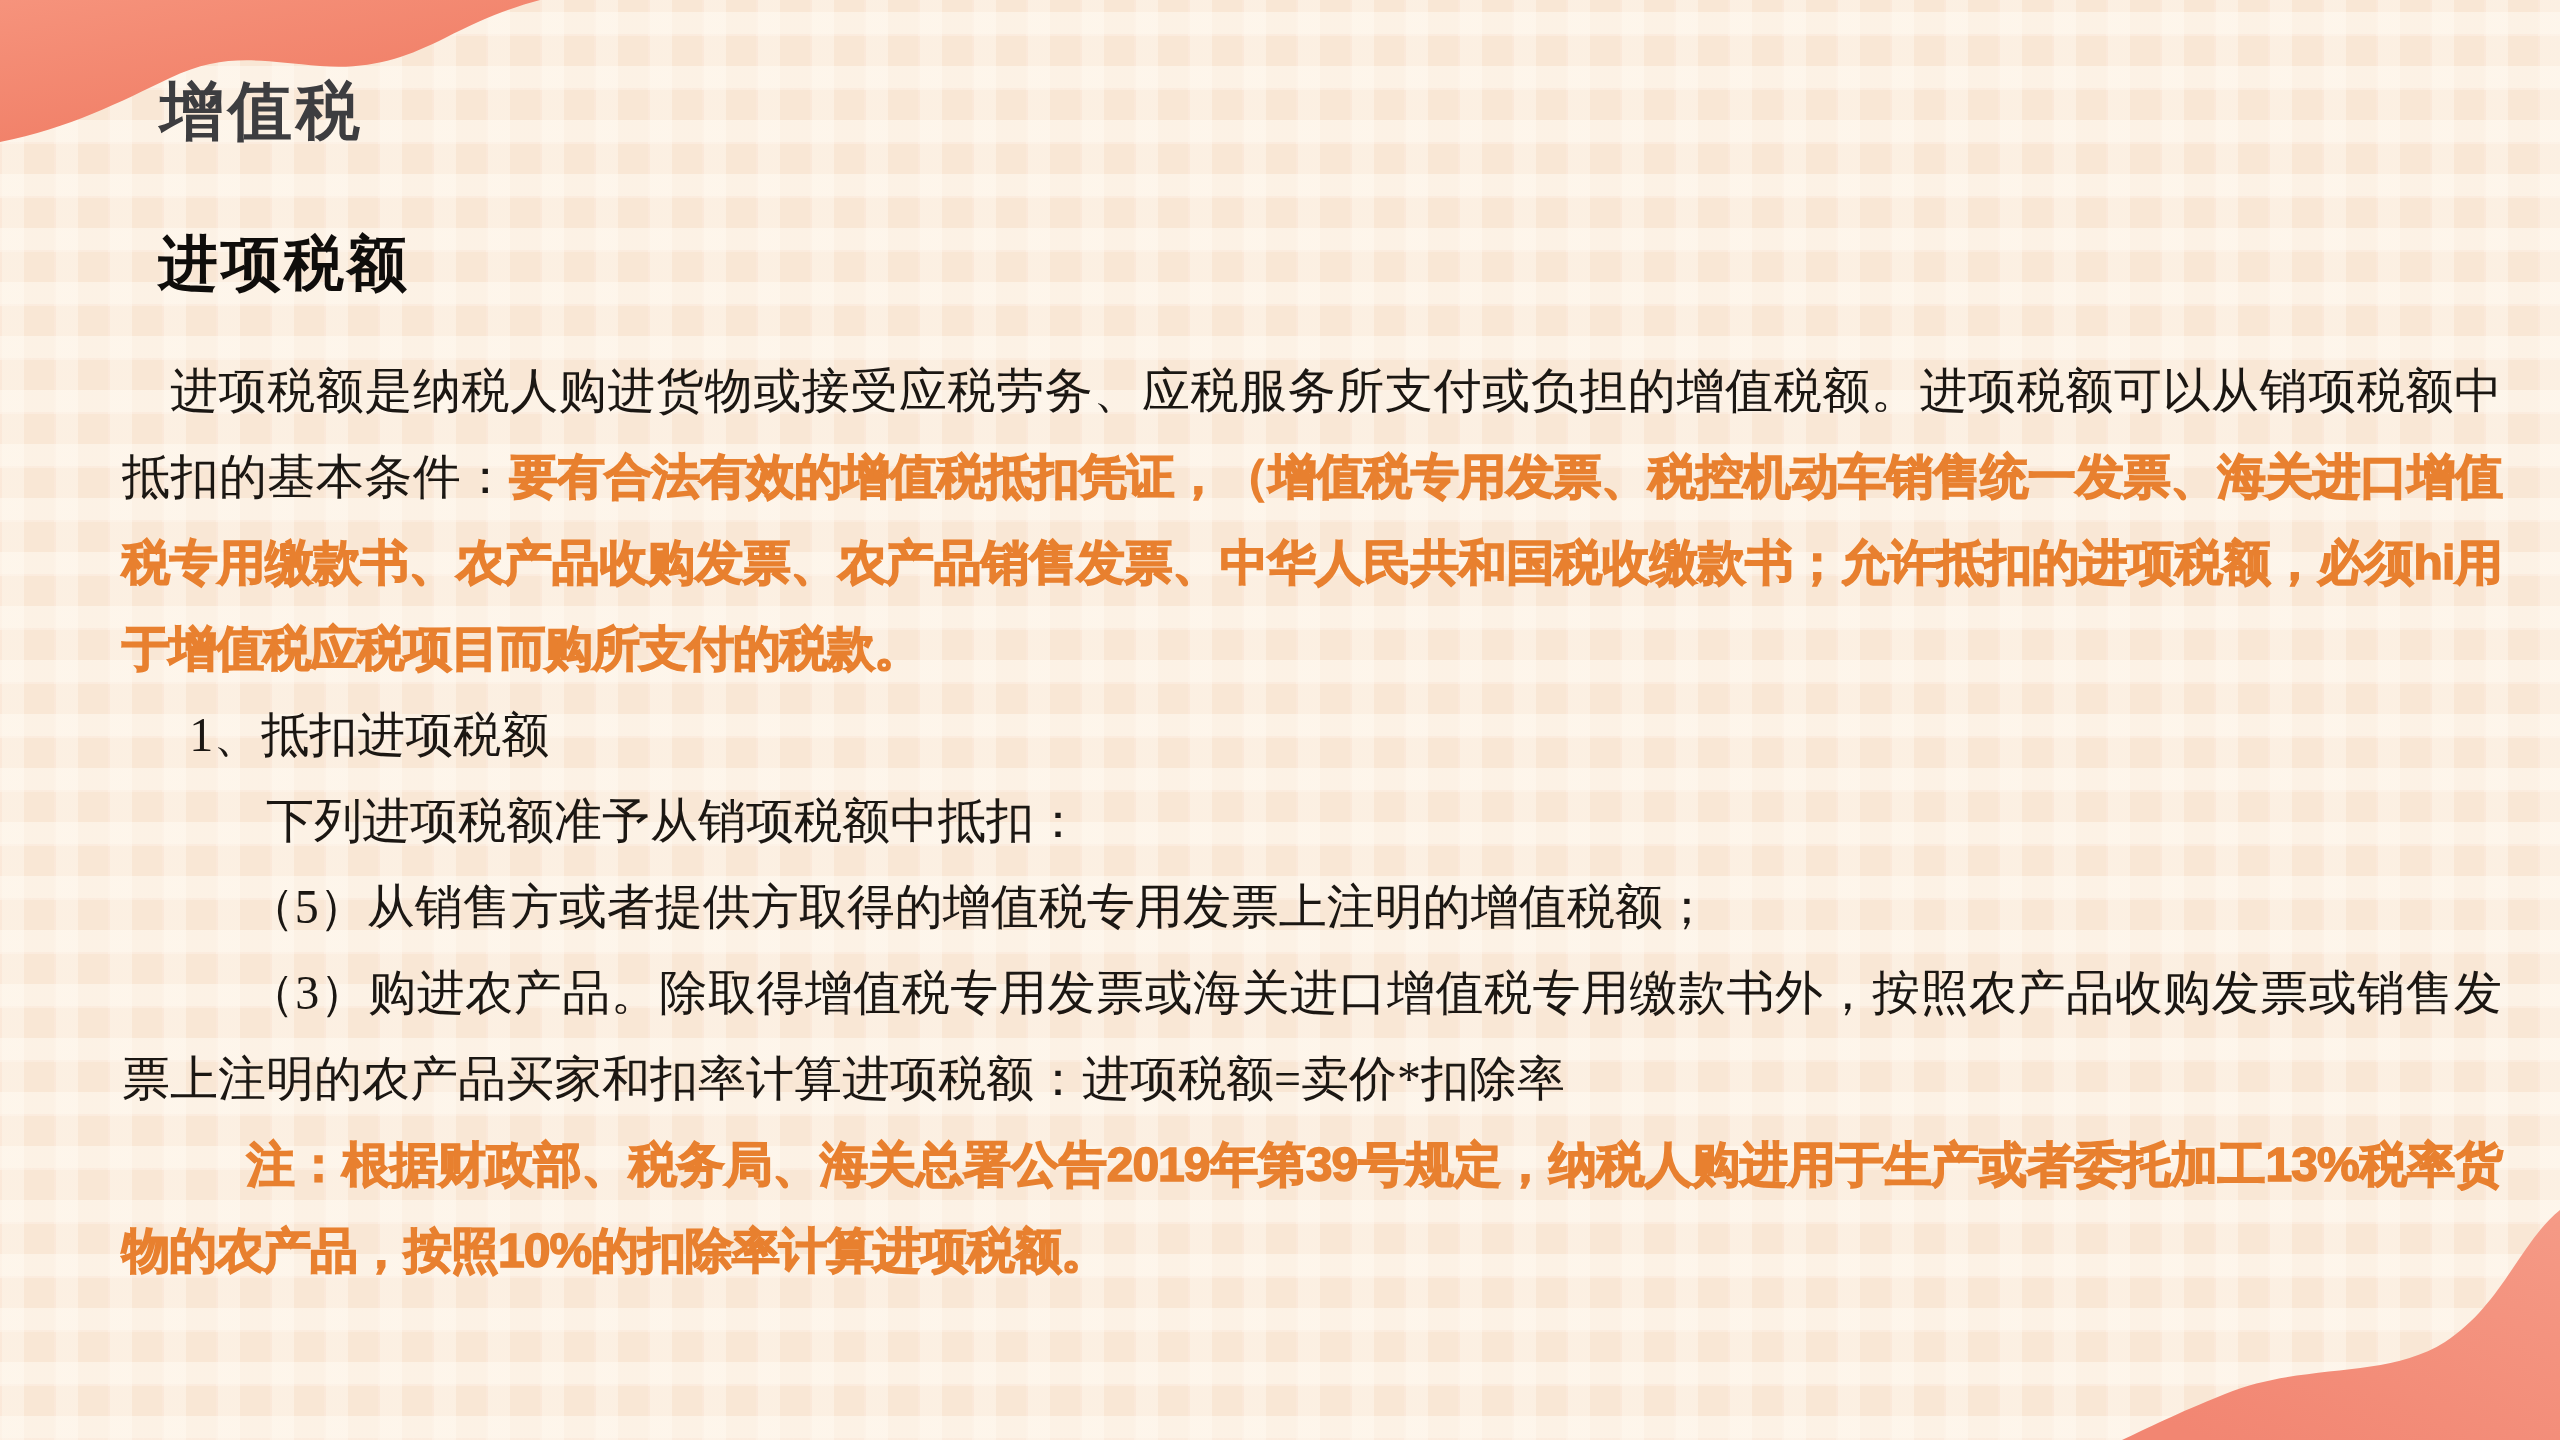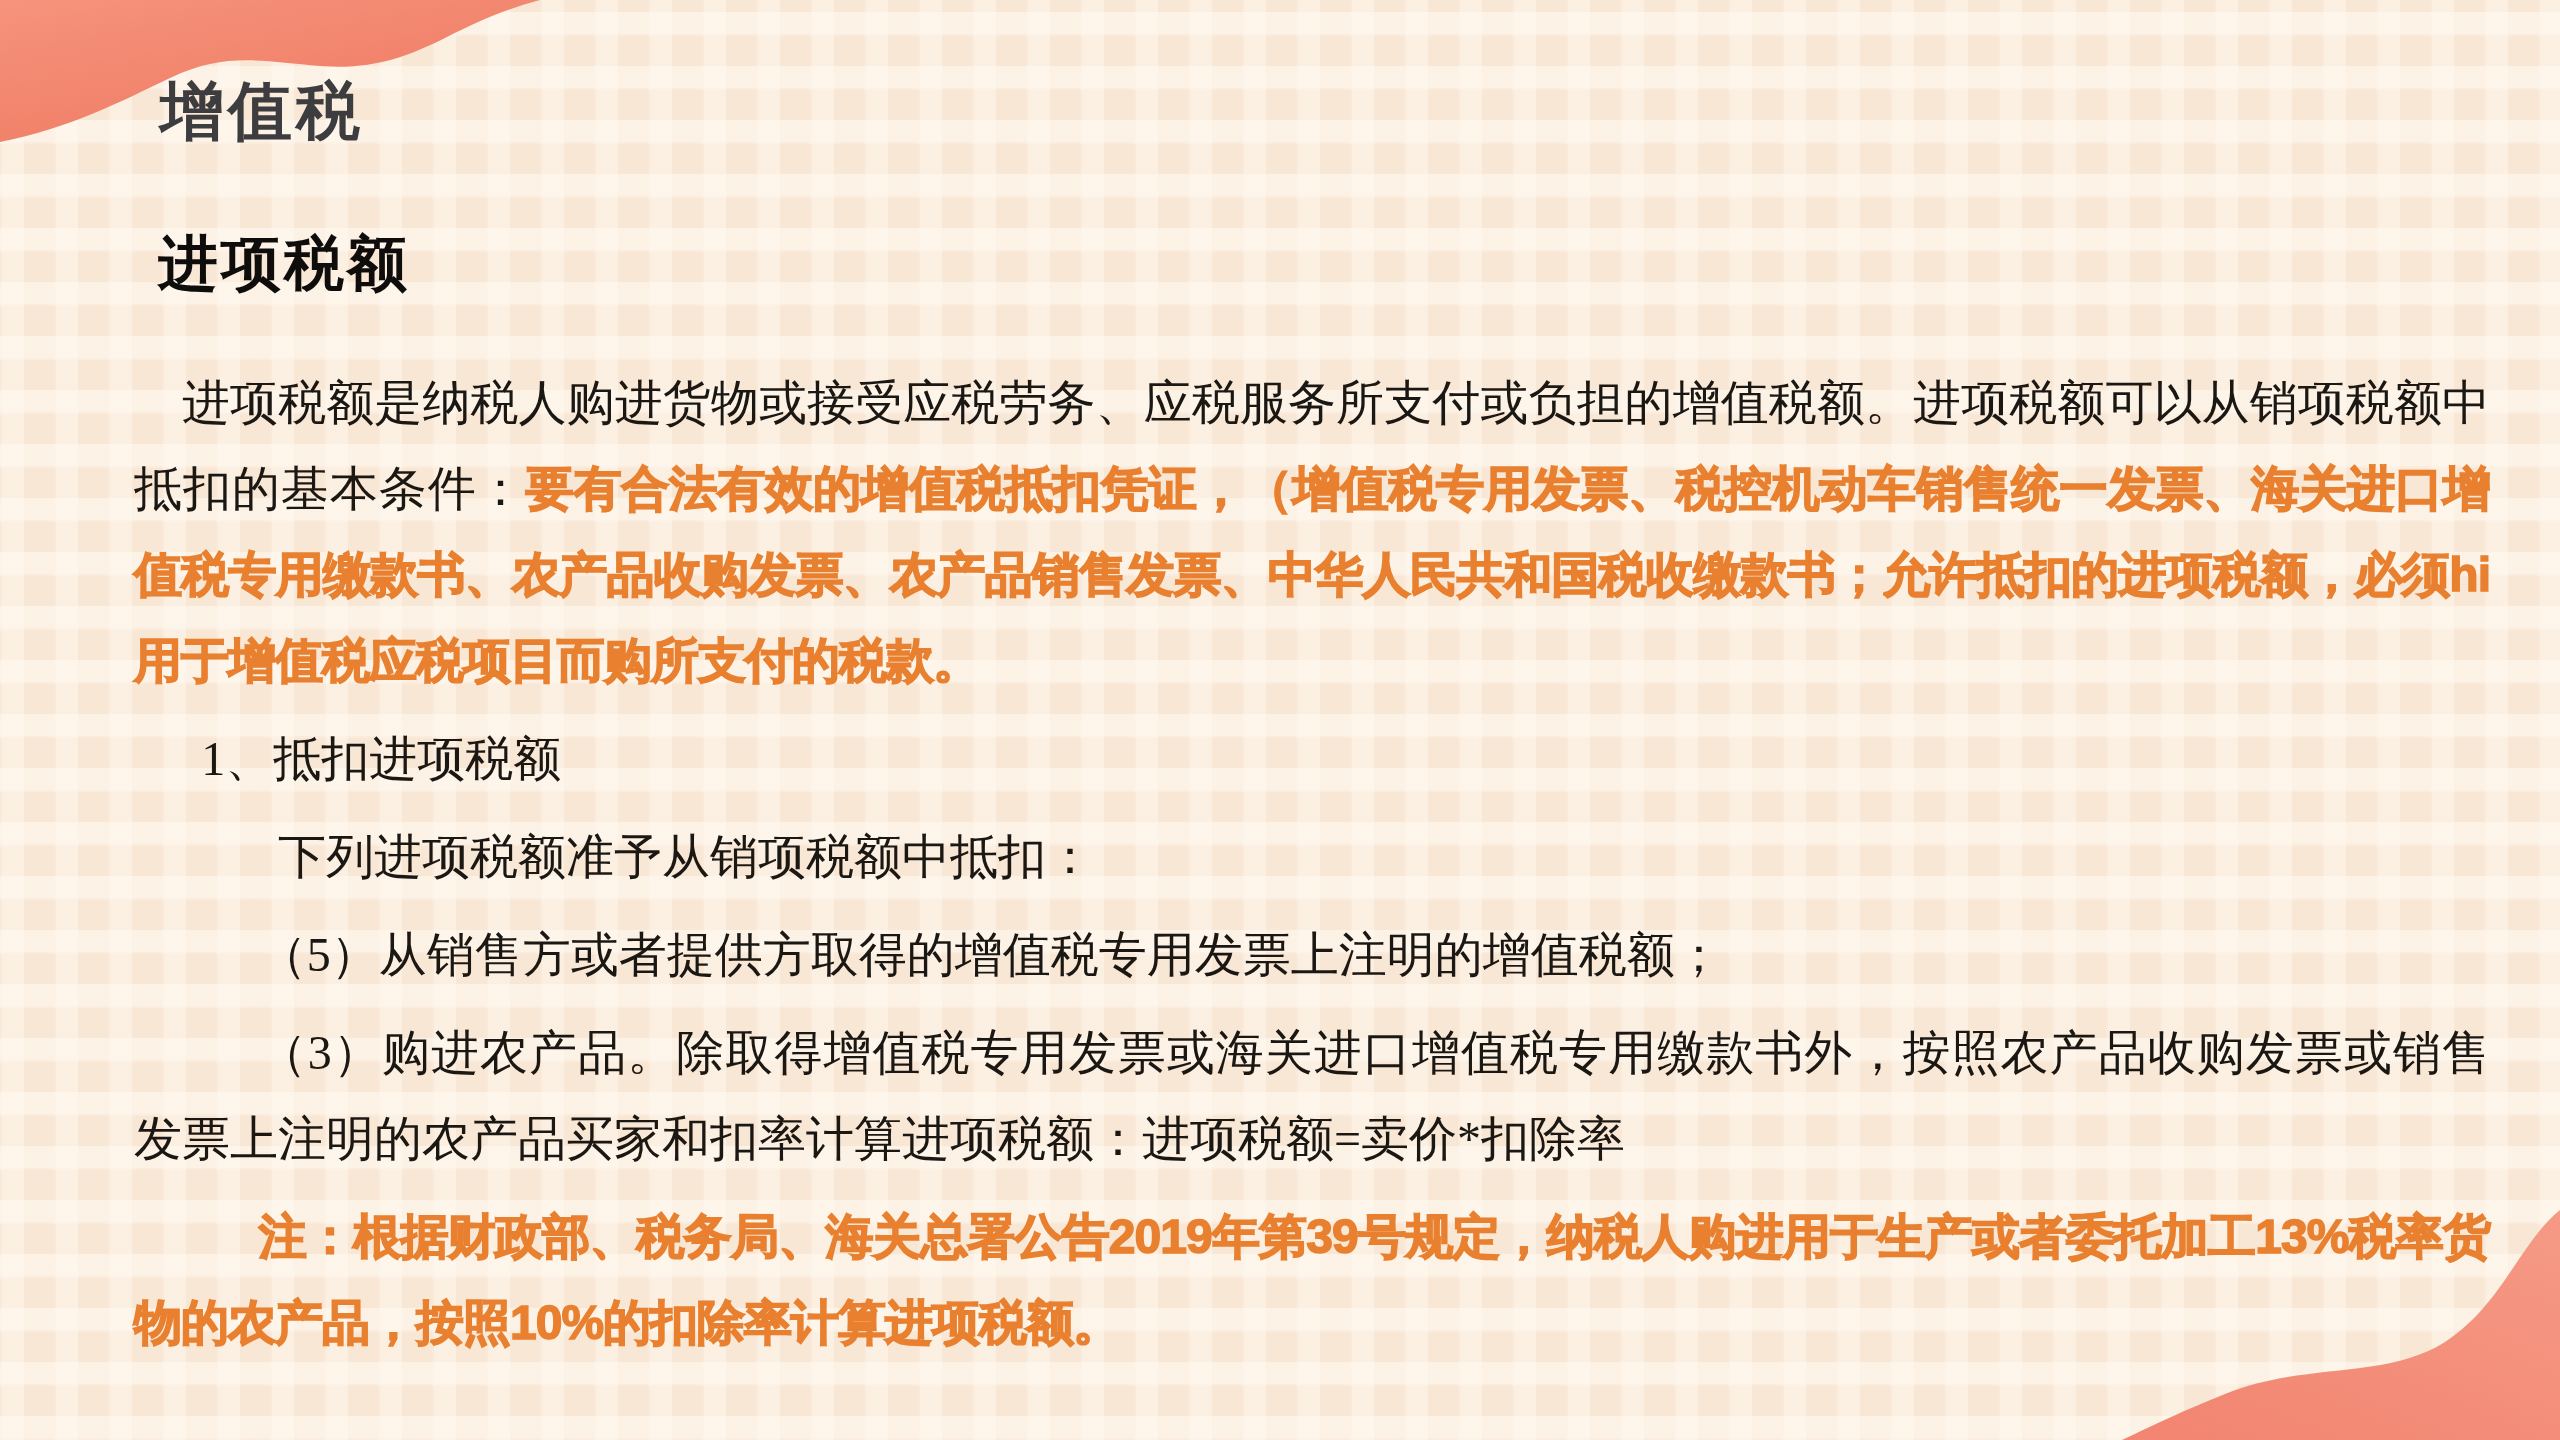--- a/index.html
+++ b/index.html
@@ -74,7 +74,7 @@
     text-align: justify;
   }
 
-  .body-text p { margin: 12px; }
+  .body-text p { margin: 0; }
 
   .ind-10 { text-indent: 1.0em; }
   .ind-14 { text-indent: 1.4em; }

